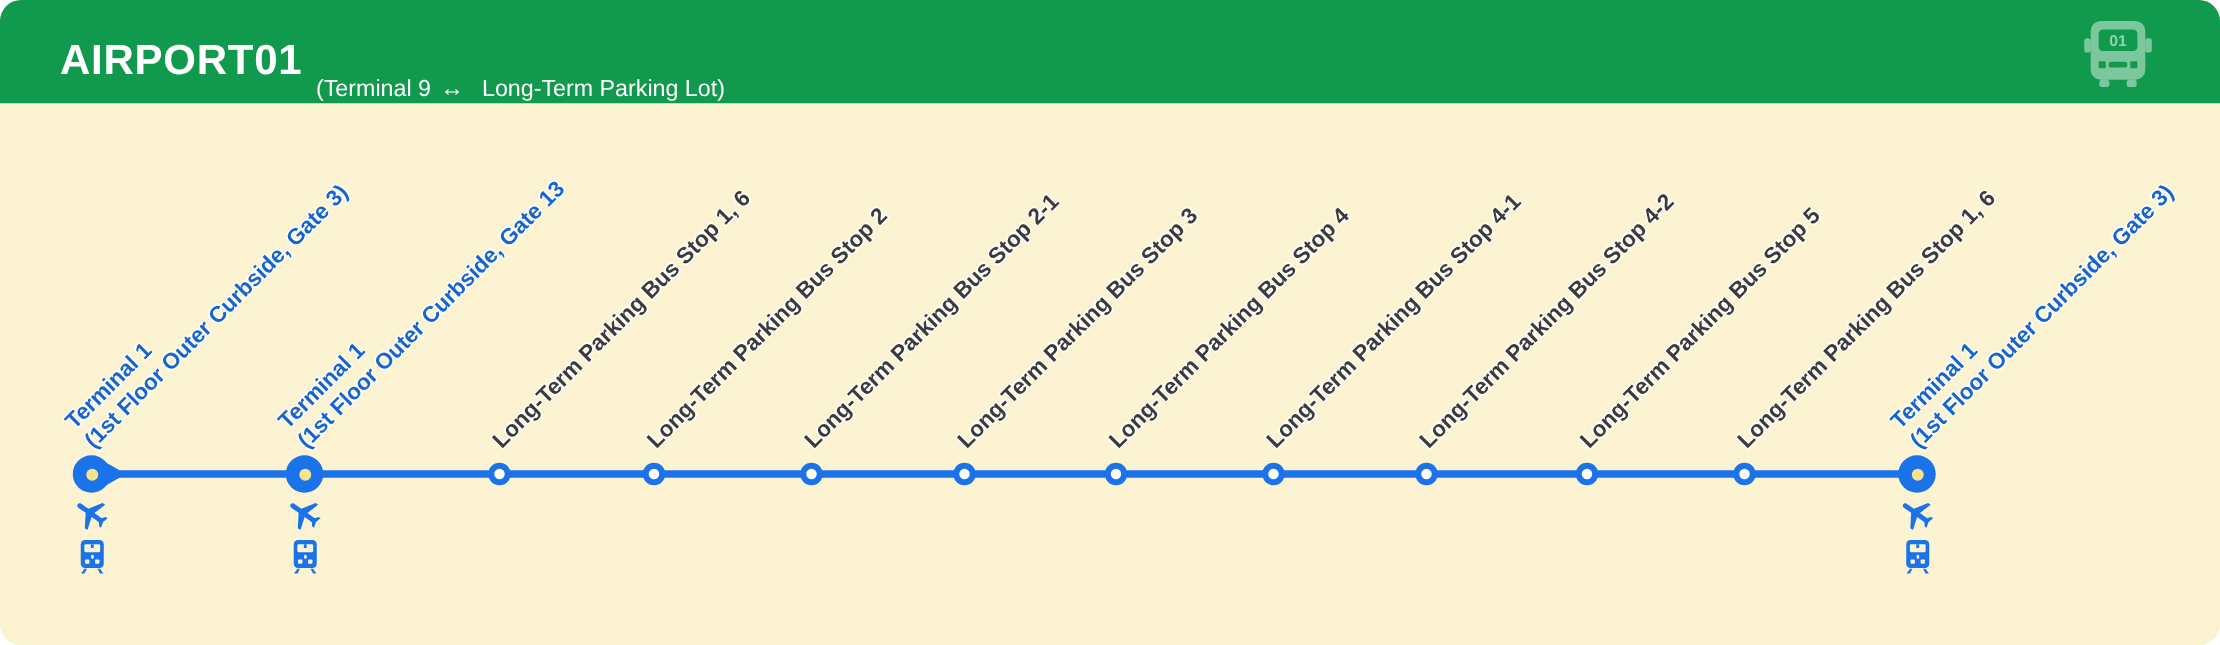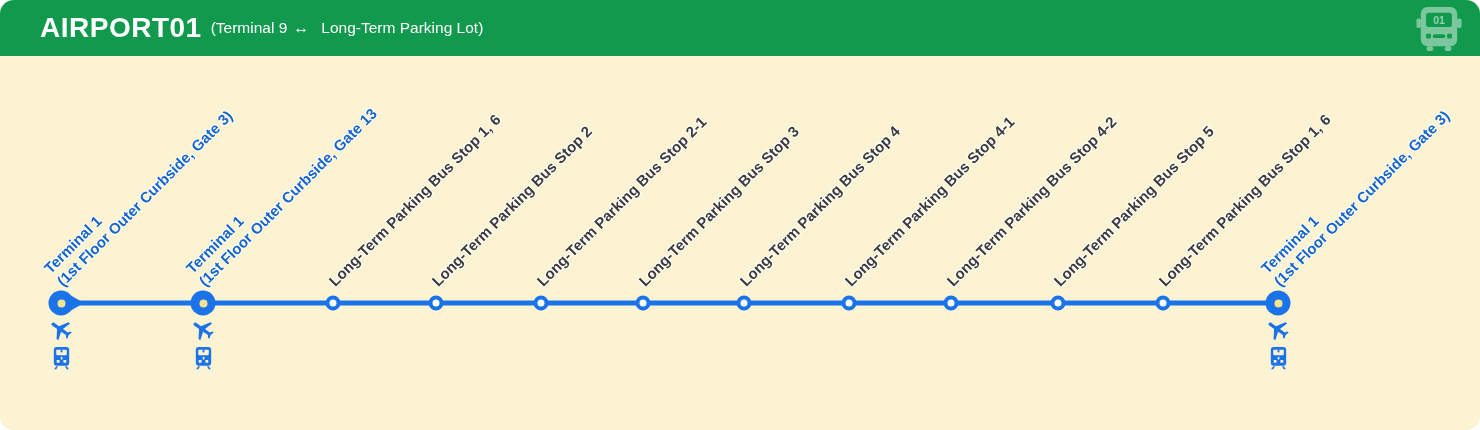--- a/index.html
+++ b/index.html
@@ -19,8 +19,8 @@
   }
   
   .hdr{
-    position:relative;height:56px;background:var(--green);
-    display:flex;align-items:center;color:var(--white);
+    position:relative;height:69px;background:var(--green);
+    display:flex;align-items:flex-end;color:var(--white);
   }
   .hdr h1{margin:0 0 0 40px;font-size:28px;line-height:58px;font-weight:bold;letter-spacing:.5px;}
   .subtitle{font-size:15.5px;margin-left:9px;font-weight:normal;}

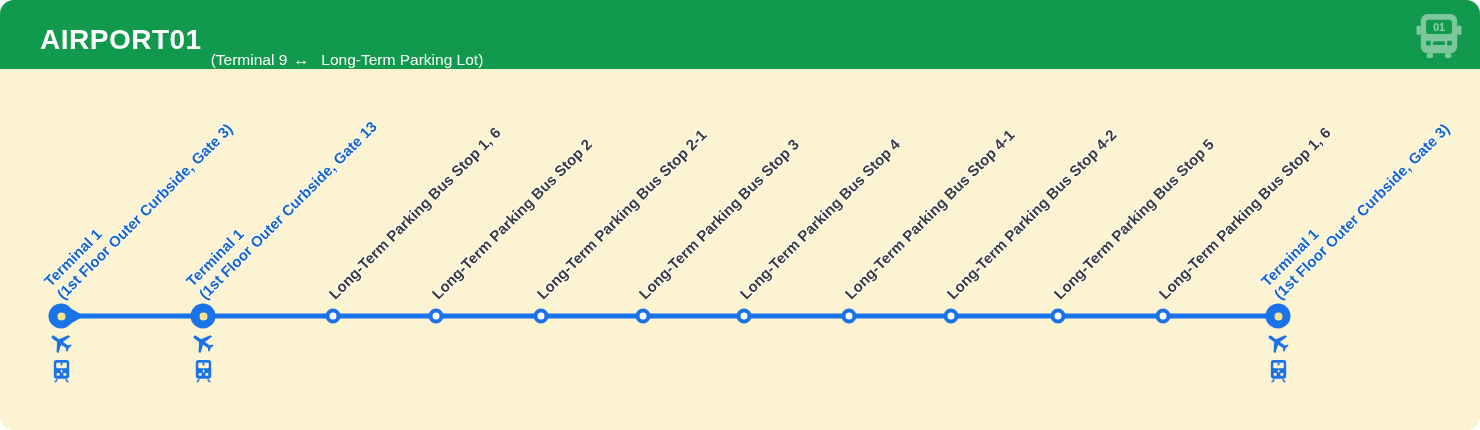--- a/index.html
+++ b/index.html
@@ -26,7 +26,7 @@
   .subtitle{font-size:15.5px;margin-left:9px;font-weight:normal;}
   .subtitle .arr{margin-left:6px;font-size:16px;}
   .subtitle .to{margin-left:12px;}
-  .bus{position:absolute;right:18px;top:50%;transform:translateY(-50%);width:46px;height:48px;}
+  .bus{position:absolute;right:45px;top:50%;transform:translateY(-50%);width:46px;height:48px;}
   
   .rbody{position:relative;width:100%;height:372px;background:var(--cream);}
   .line{position:absolute;height:5px;background:var(--blue);border-radius:3px;transform:translateY(-50%);z-index:1;}

